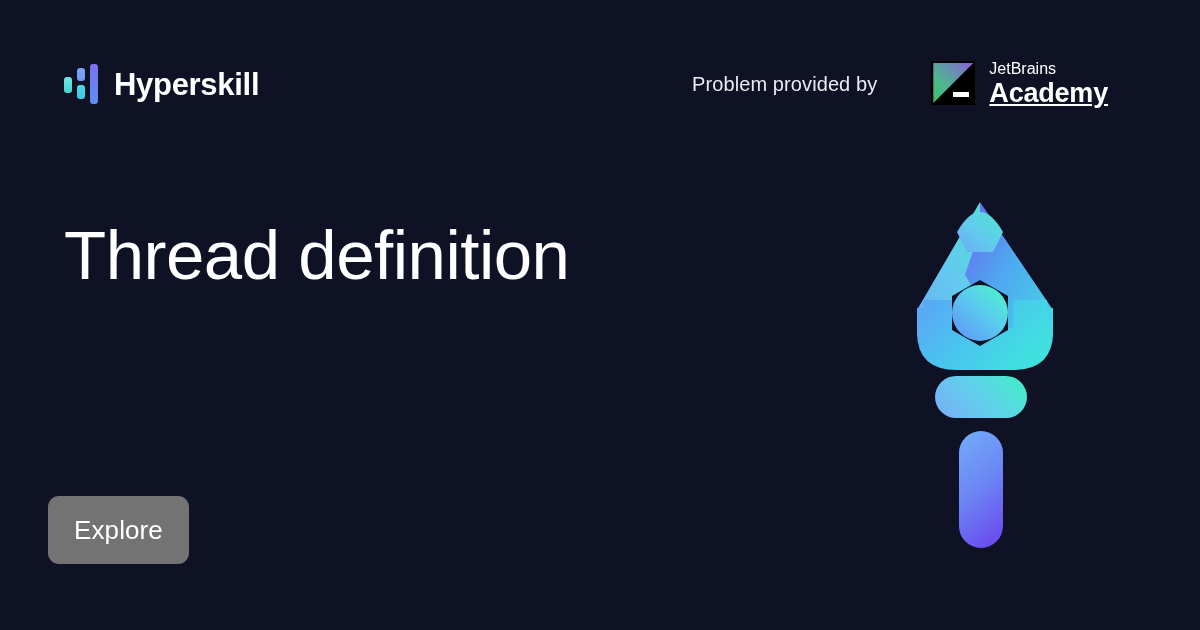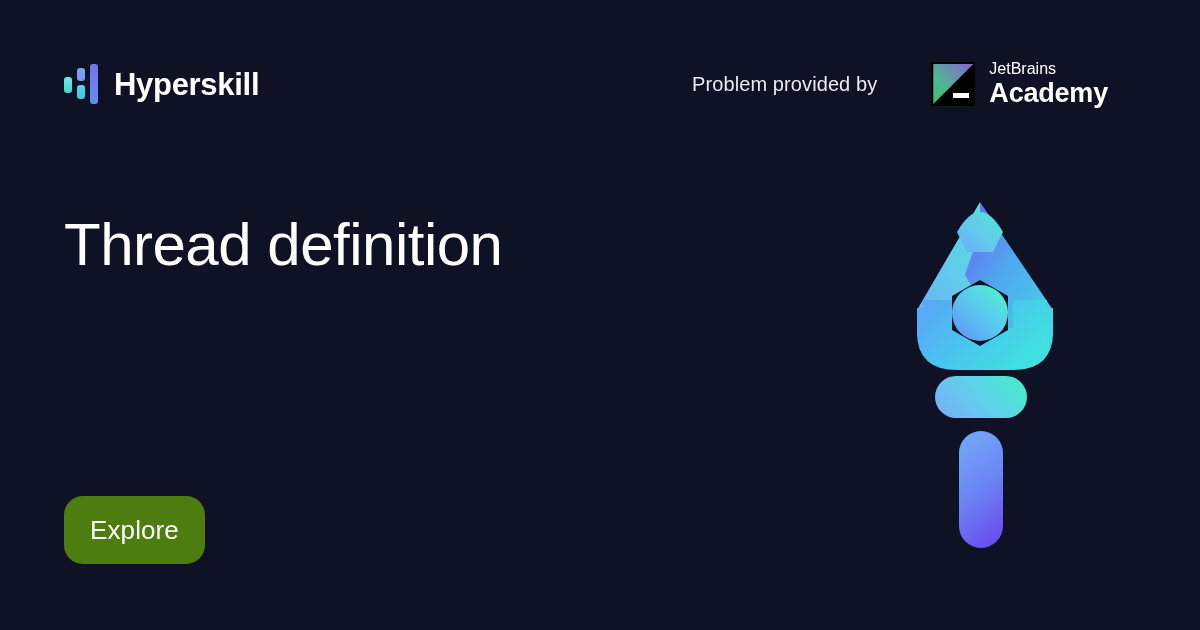--- a/index.html
+++ b/index.html
@@ -96,7 +96,6 @@
   }
   .jb-logo {
     display: flex;
-    align-items: center;
     gap: 14px;
   }
   .jb-mark {

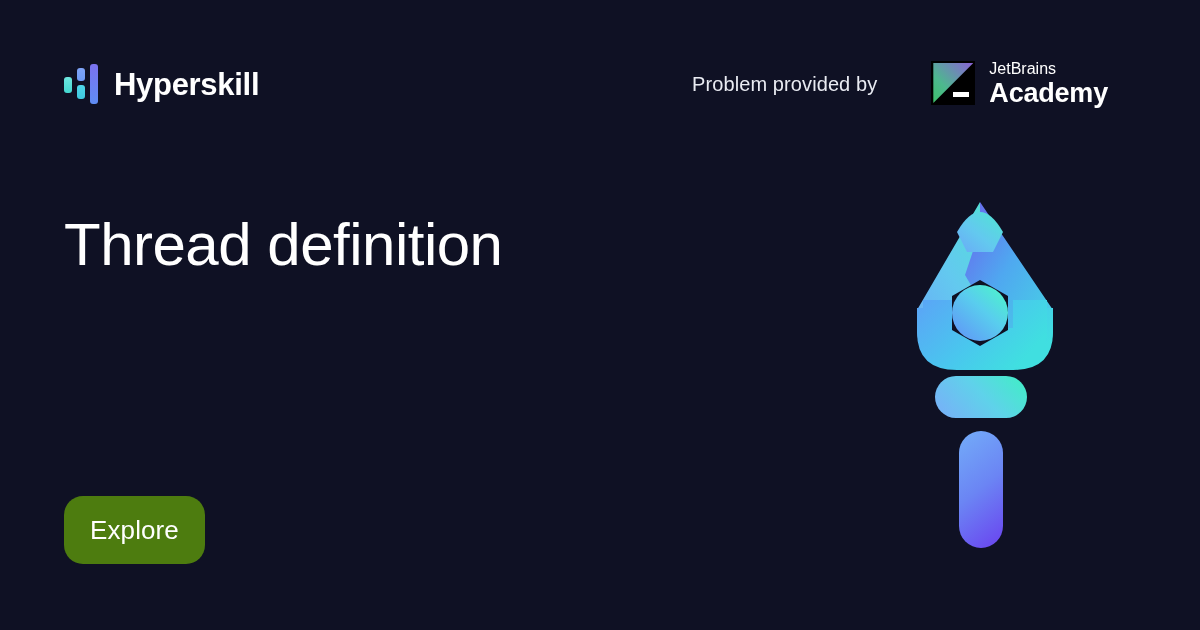--- a/index.html
+++ b/index.html
@@ -138,6 +138,7 @@
     font-size: 27px;
     font-weight: bold;
     letter-spacing: -0.2px;
+    text-decoration: underline;
   }
 
   

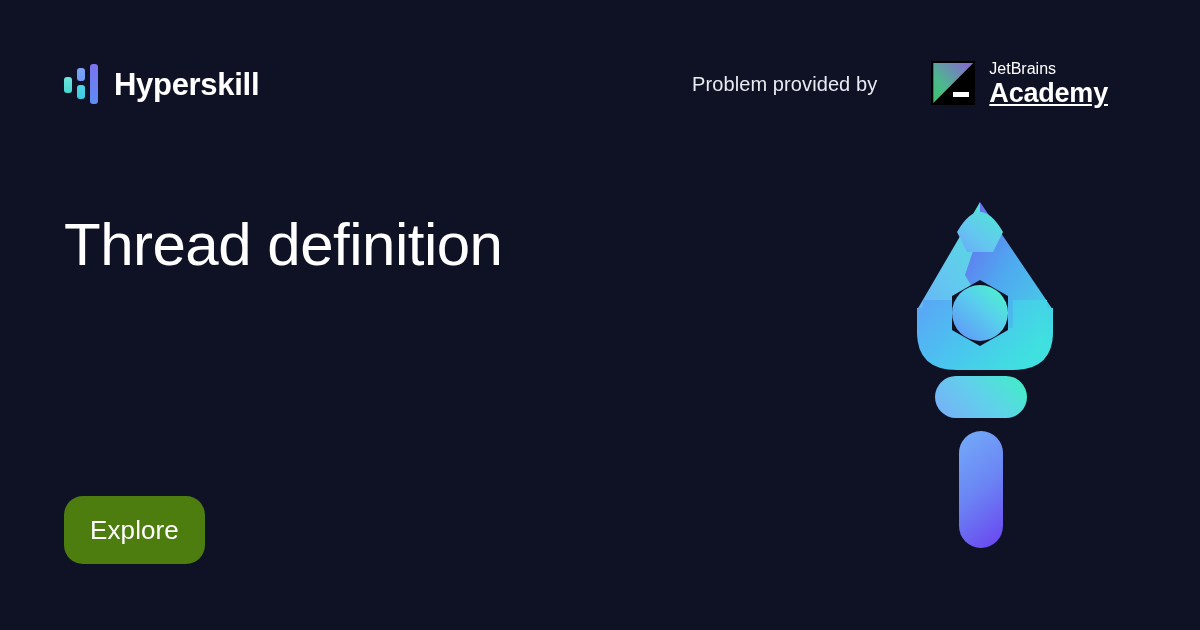--- a/index.html
+++ b/index.html
@@ -147,7 +147,7 @@
     left: 64px;
     top: 170px;
     color: #ffffff;
-    font-size: 60px;
+    font-size: 69px;
     font-weight: normal;
     letter-spacing: -0.5px;
     line-height: 1.15;

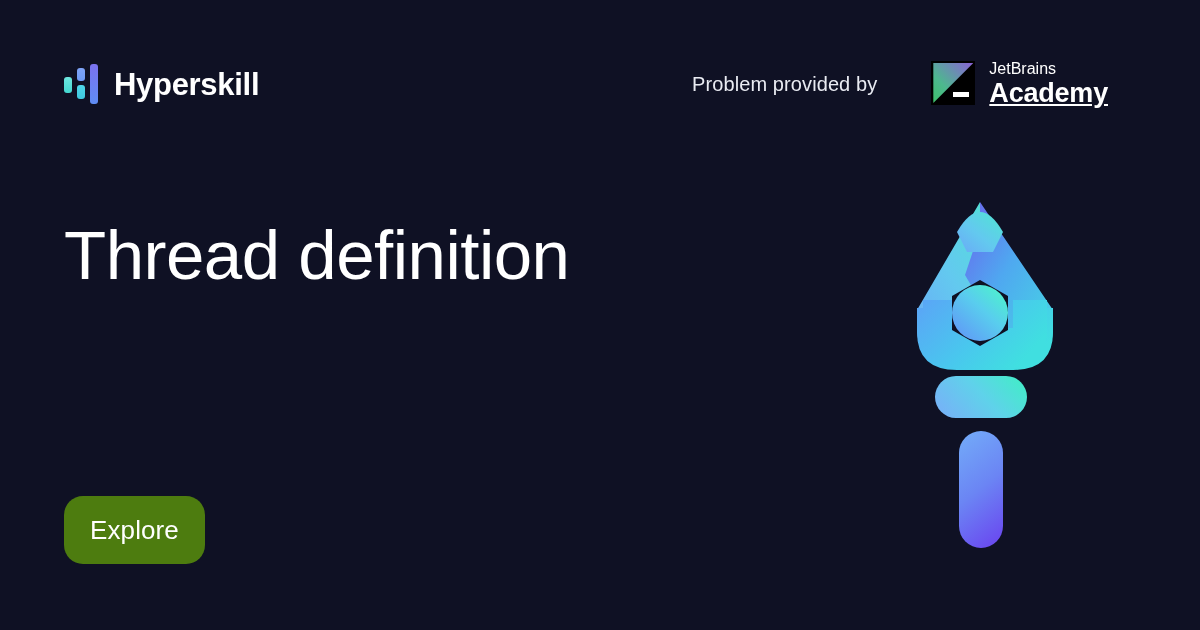--- a/index.html
+++ b/index.html
@@ -167,13 +167,13 @@
 
   .cta {
     position: absolute;
-    left: 64px;
+    left: 48px;
     top: 496px;
     width: 141px;
     height: 68px;
-    background: #4d7c0f;
+    background: #737373;
     border: none;
-    border-radius: 19px;
+    border-radius: 11px;
     color: #ffffff;
     font-family: "Liberation Sans", sans-serif;
     font-size: 26px;

